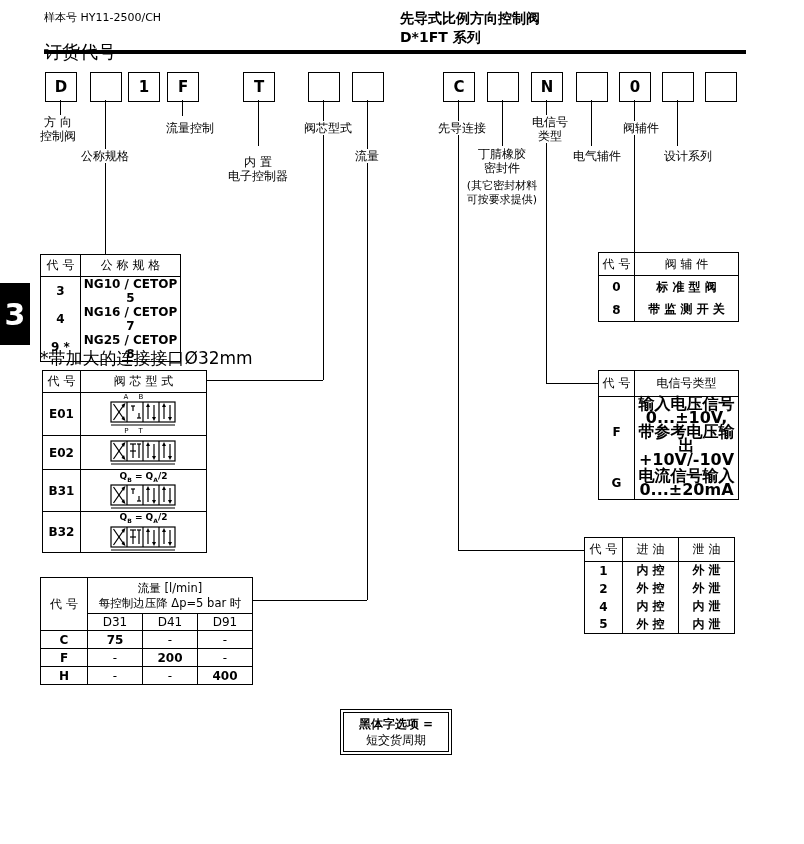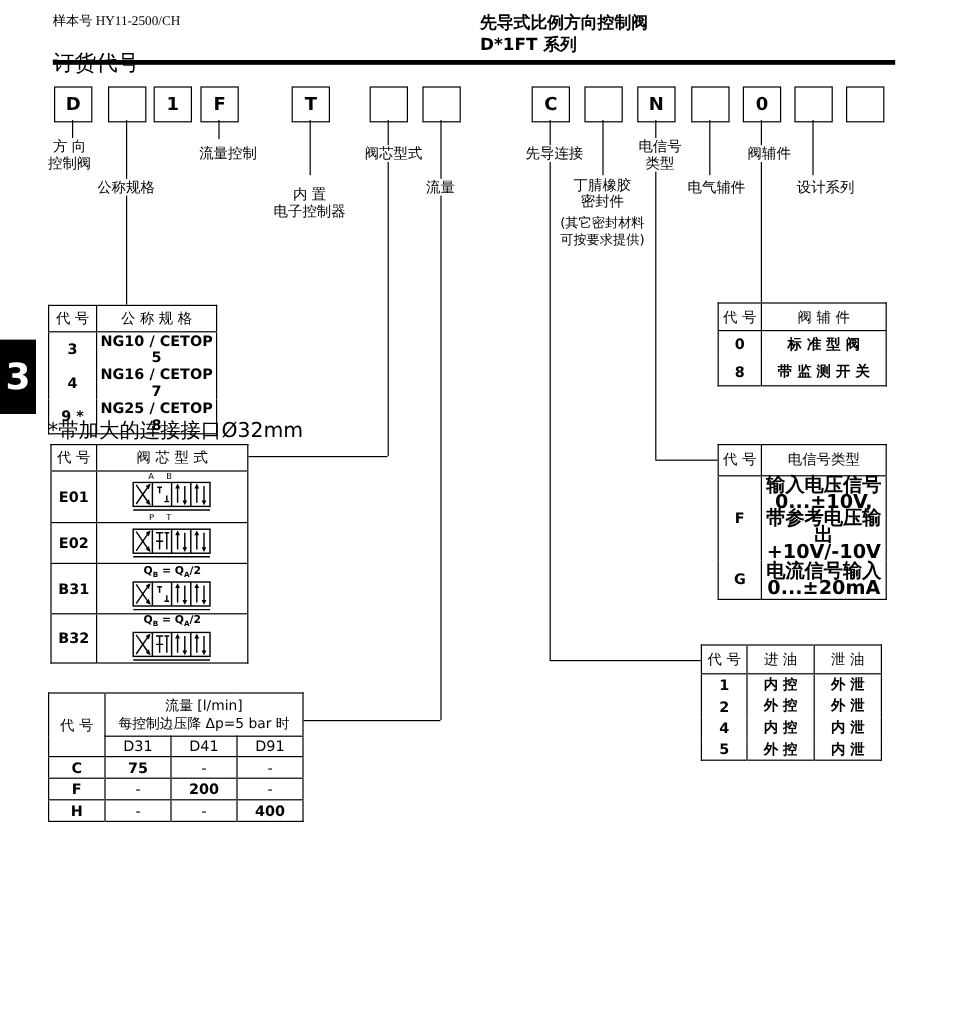--- a/index.html
+++ b/index.html
@@ -14,7 +14,7 @@
   .lbl{position:absolute;transform:translateX(-50%);text-align:center;
        font-size:12px;line-height:14px;white-space:pre-line;background:#fff;padding:0 2px;}
   .lbl.note{font-size:11px;line-height:14px;background:transparent;}
-  .hdr-small{position:absolute;left:44px;top:10px;font-size:11px;font-family:Liberation Serif, serif;}
+  .hdr-small{position:absolute;left:44px;top:10px;font-size:11px;}
   .hdr-title{position:absolute;left:44px;top:40px;font-size:18px;font-weight:normal;}
   .hdr-prod{position:absolute;left:400px;top:10px;font-size:14px;font-weight:bold;}
   .hdr-series{position:absolute;left:400px;top:29px;font-size:14px;font-weight:bold;}

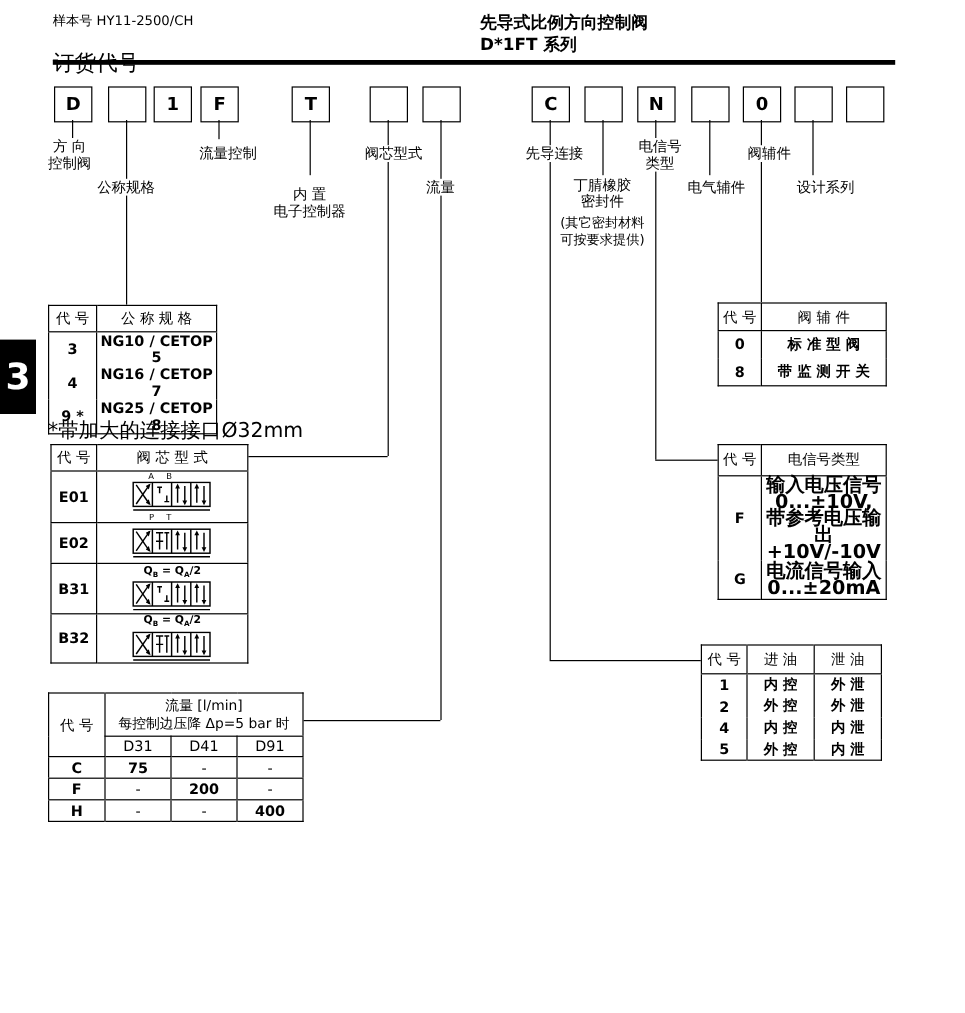--- a/index.html
+++ b/index.html
@@ -401,6 +401,12 @@
   </tbody>
     </table>
 
+  <div class="notebox">
+    <div class="notebox-inner">
+      <div class="b">黑体字选项 =</div>
+      <div>短交货周期</div>
+    </div>
+  </div>
 
 
 </div>

